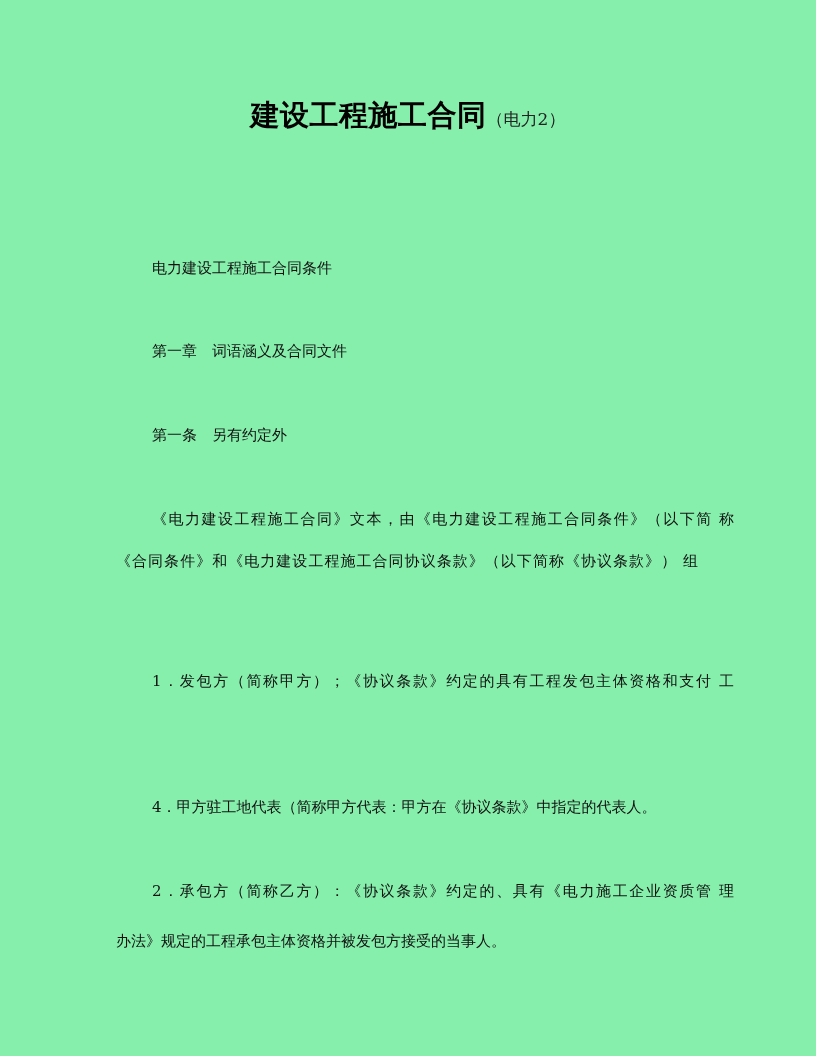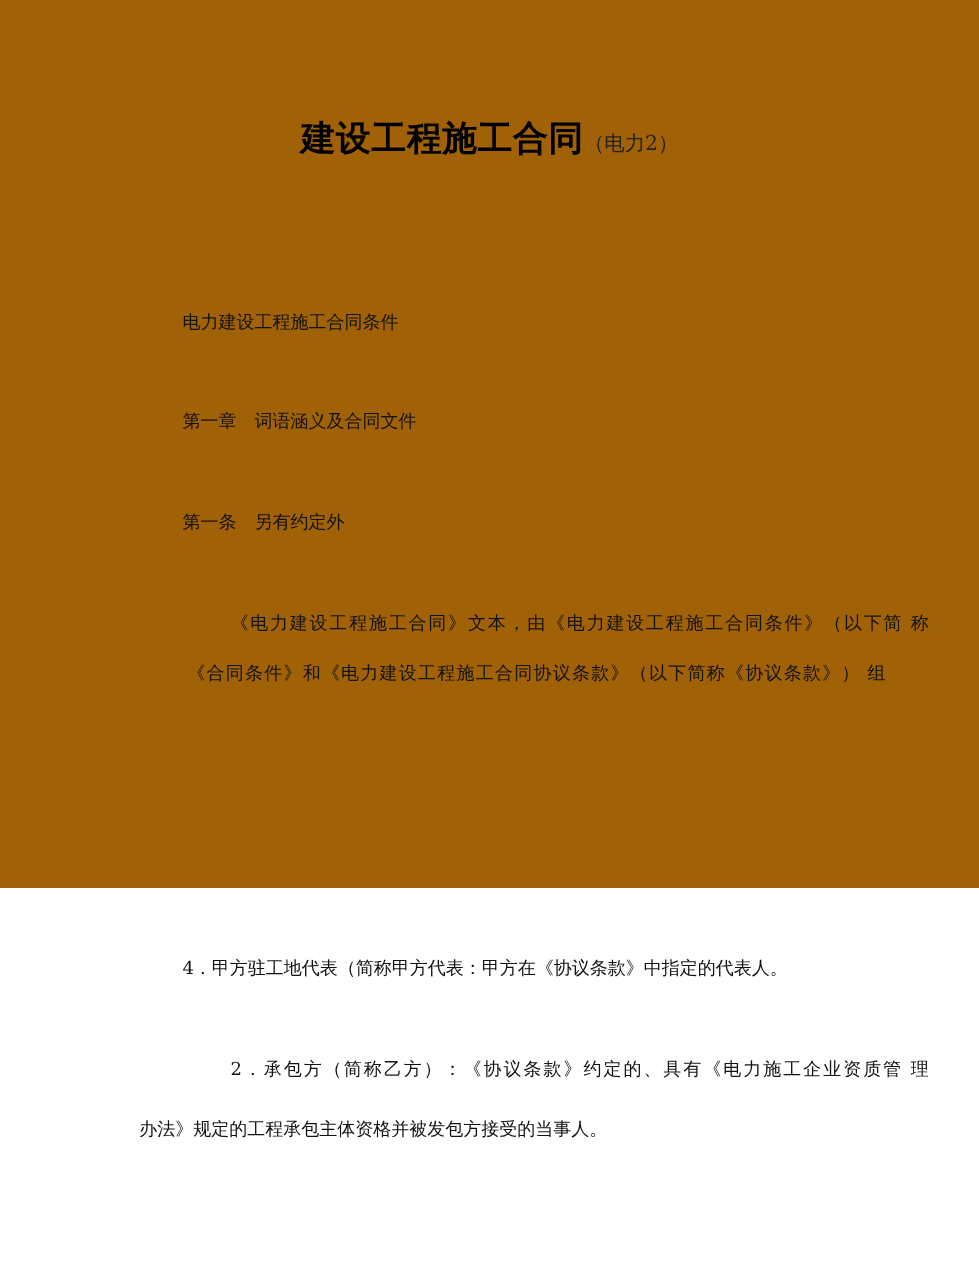--- a/index.html
+++ b/index.html
@@ -18,8 +18,8 @@
     .page {
       position: absolute;
       left: 0; top: 0;
-      width: 816px; height: 740px;
-      background: #a16207;
+      width: 816px; height: 1056px;
+      background: #86efac;
     }
     .title {
       position: absolute;

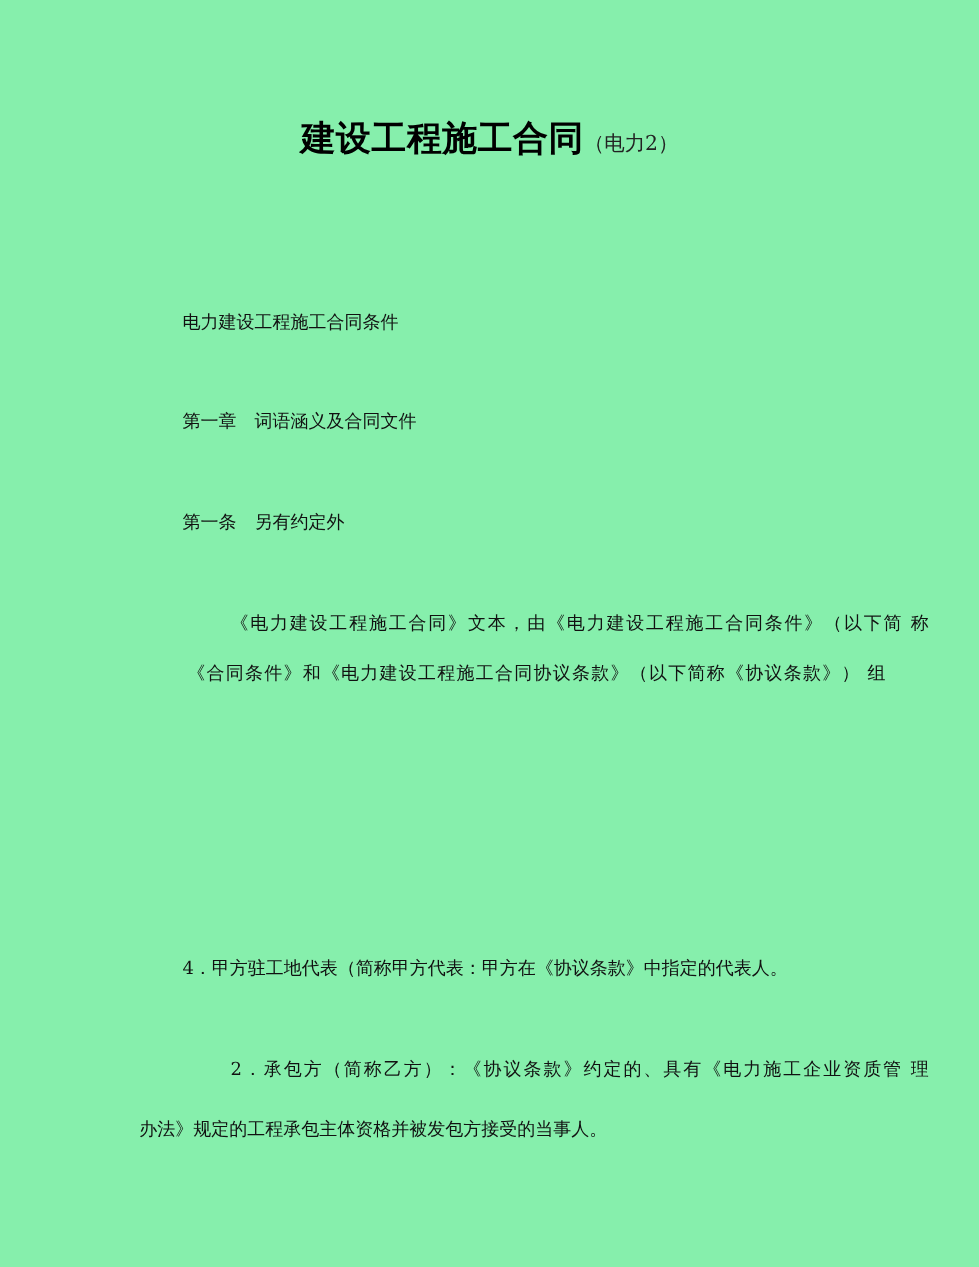--- a/index.html
+++ b/index.html
@@ -54,7 +54,6 @@
     .just {
       text-align: justify;
       text-align-last: justify;
-      margin-left: 40px;
     }
   </style>
 </head>

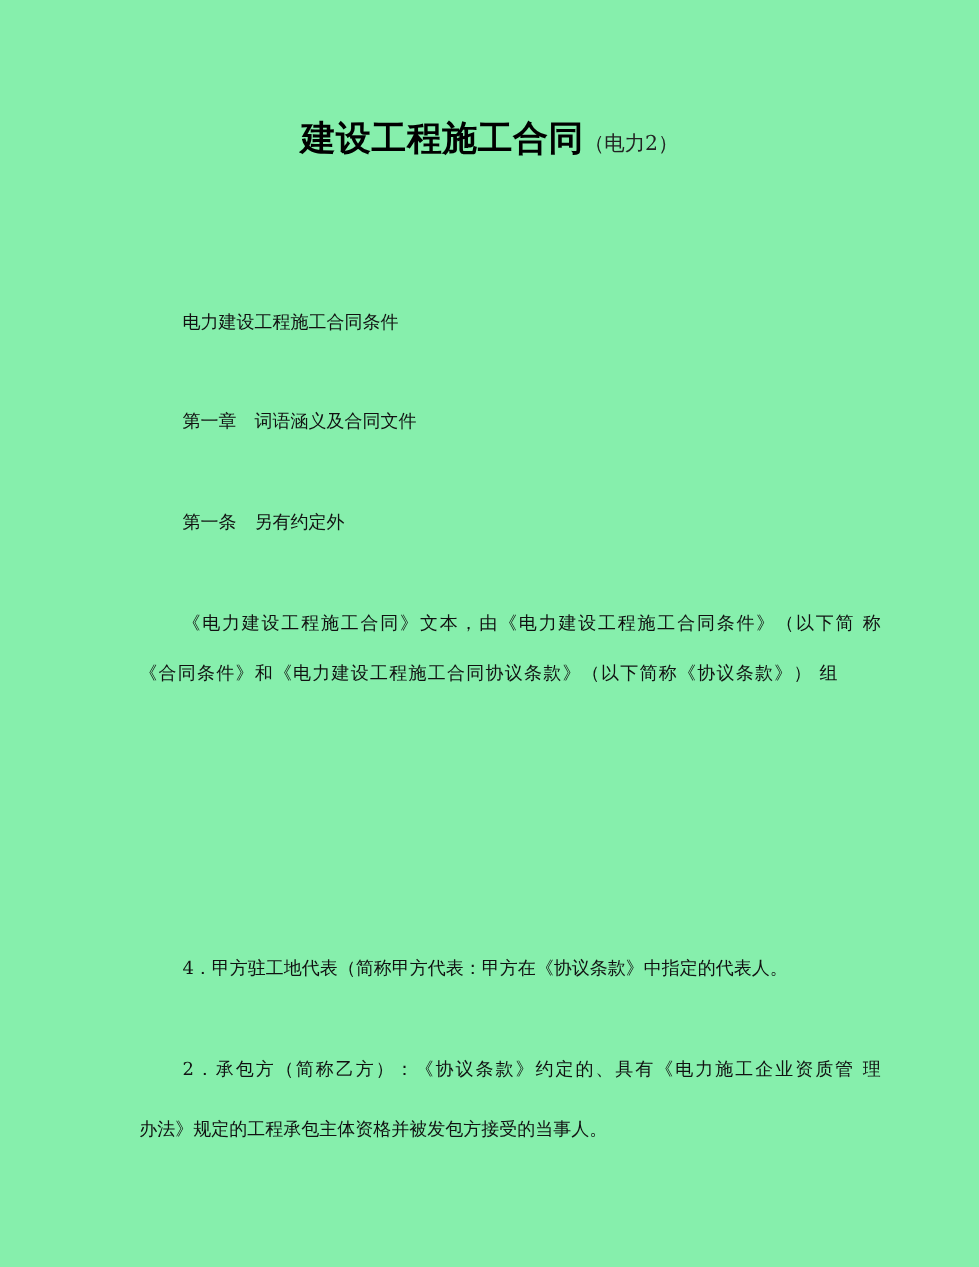--- a/index.html
+++ b/index.html
@@ -74,6 +74,7 @@
   <div class="line indent just" style="top:509px;">《电力建设工程施工合同》文本，由《电力建设工程施工合同条件》（以下简 称</div>
   <div class="line just" style="top:551px;">《合同条件》和《电力建设工程施工合同协议条款》（以下简称《协议条款》） 组</div>
 
+  <div class="line indent just" style="top:671px;">1．发包方（简称甲方）；《协议条款》约定的具有工程发包主体资格和支付 工</div>
 
   <div class="line indent" style="top:797px;">4．甲方驻工地代表（简称甲方代表：甲方在《协议条款》中指定的代表人。</div>
 

